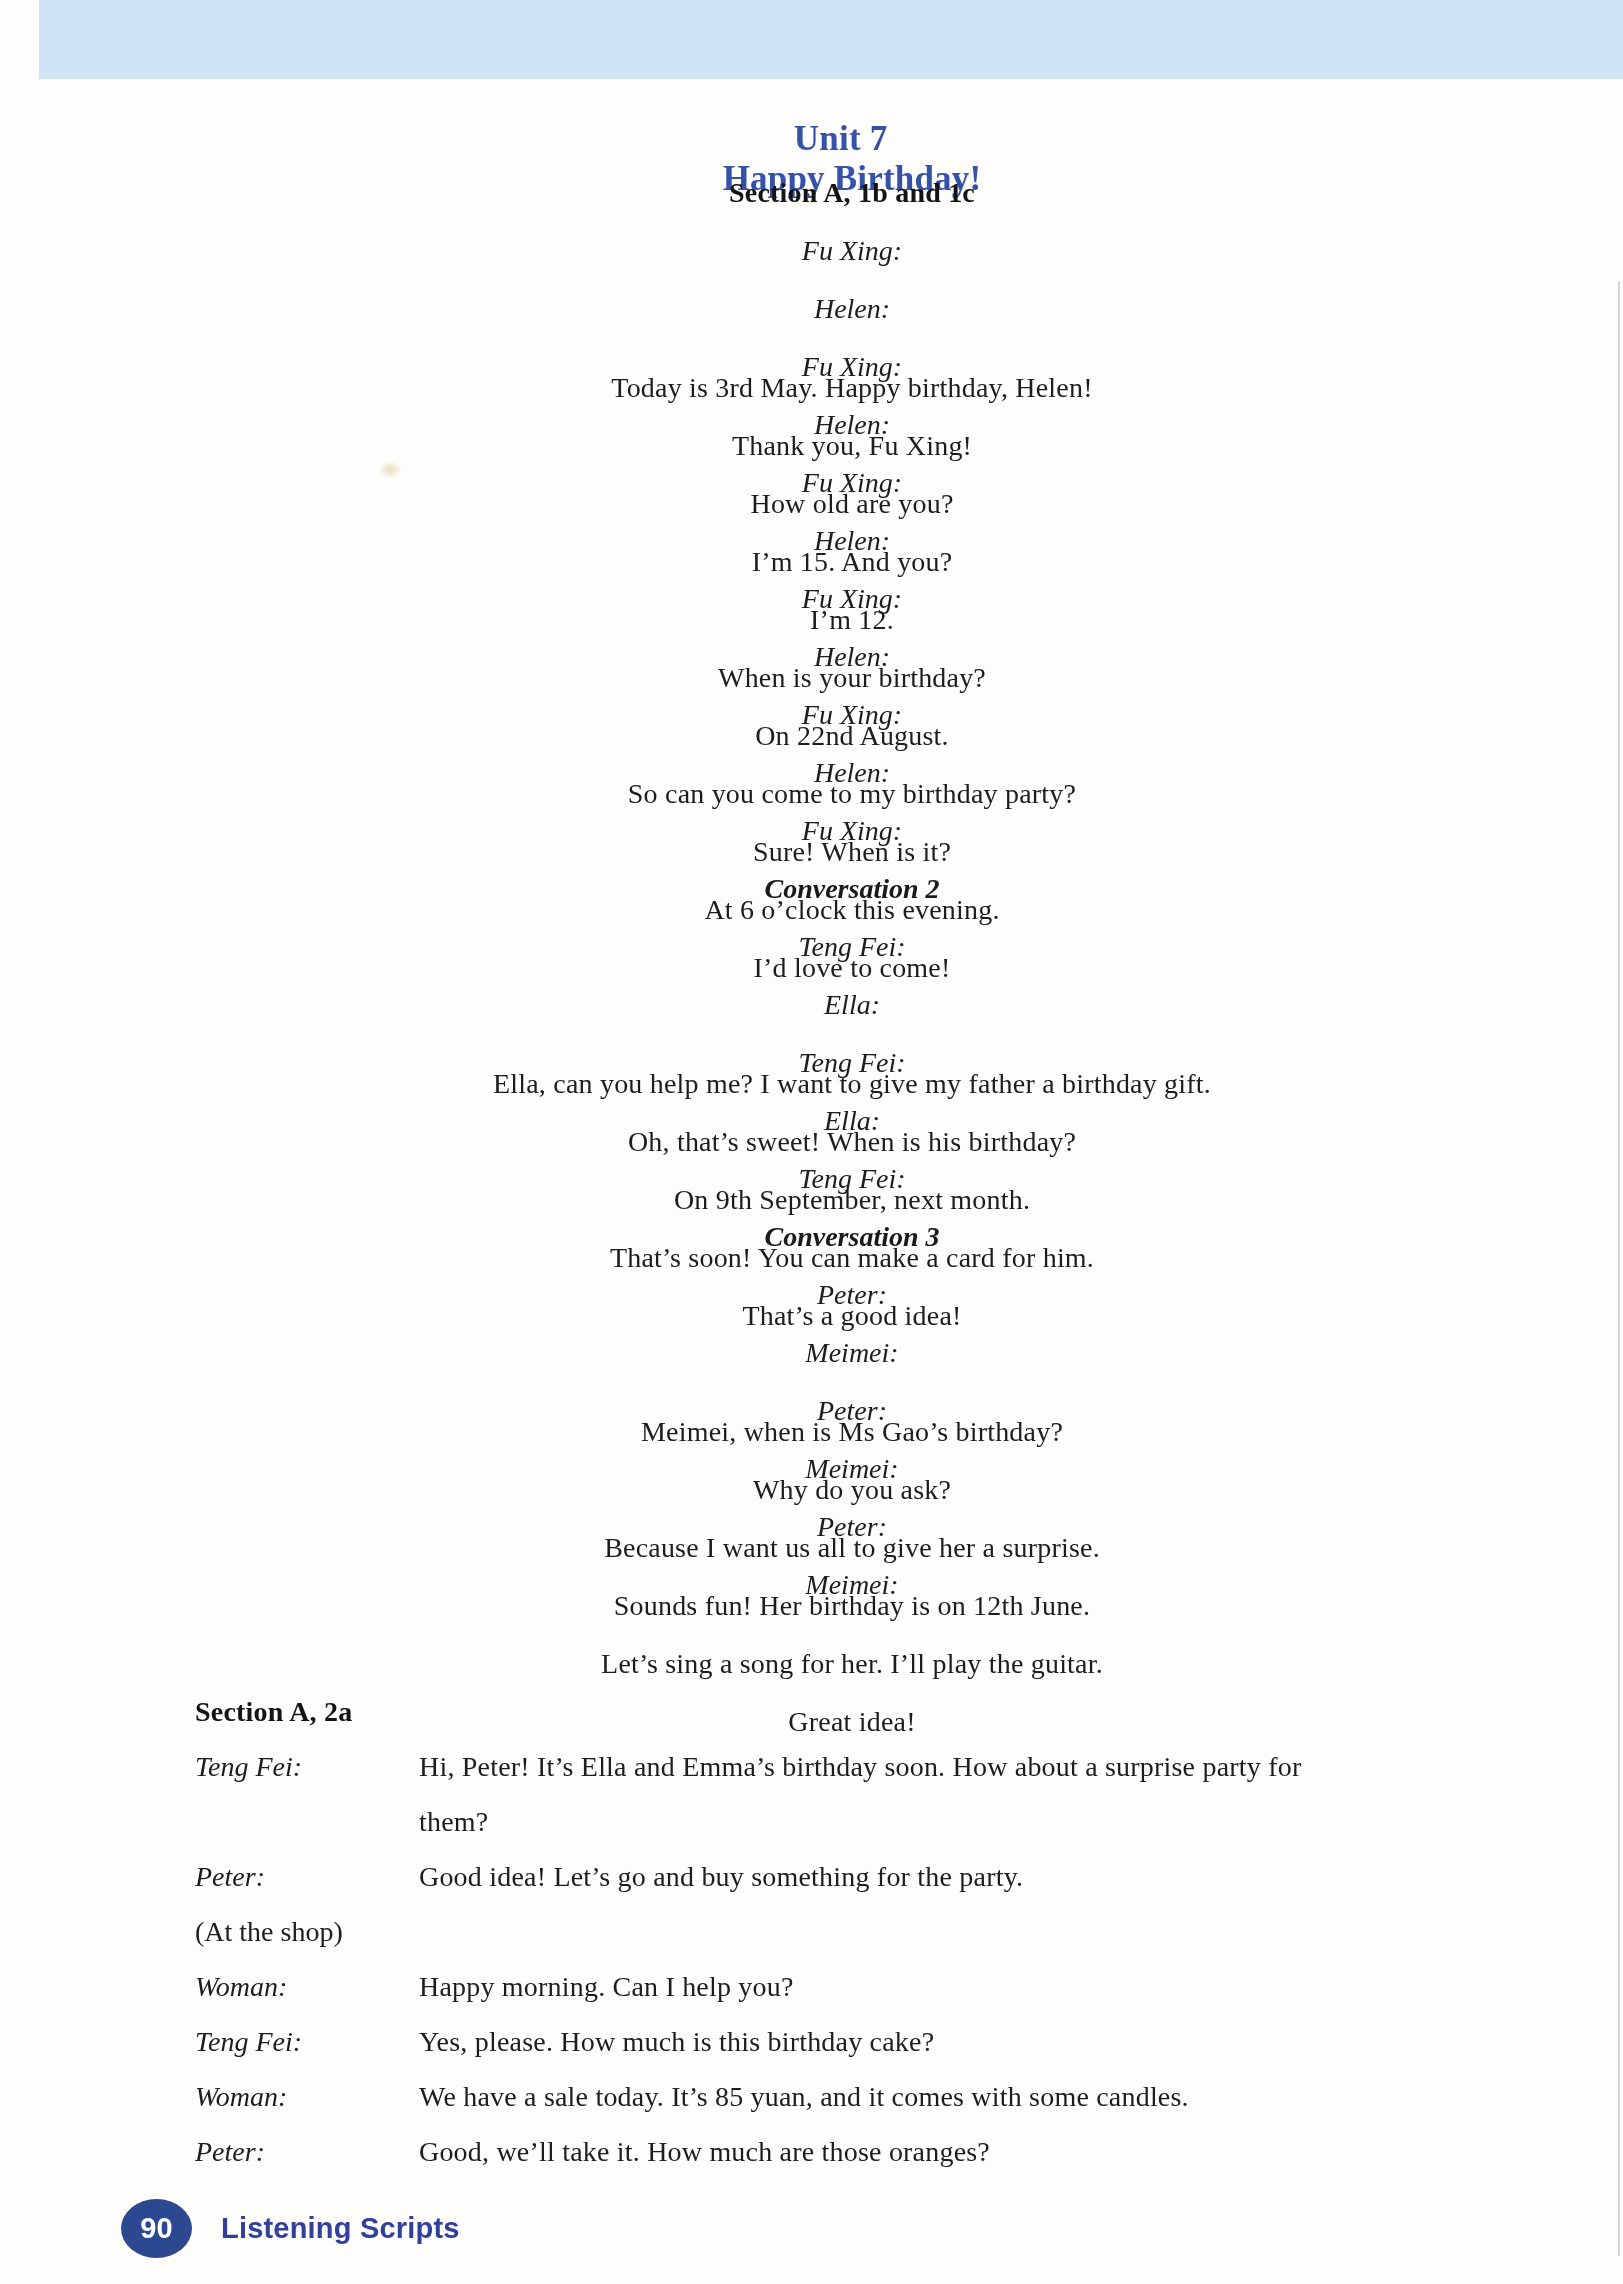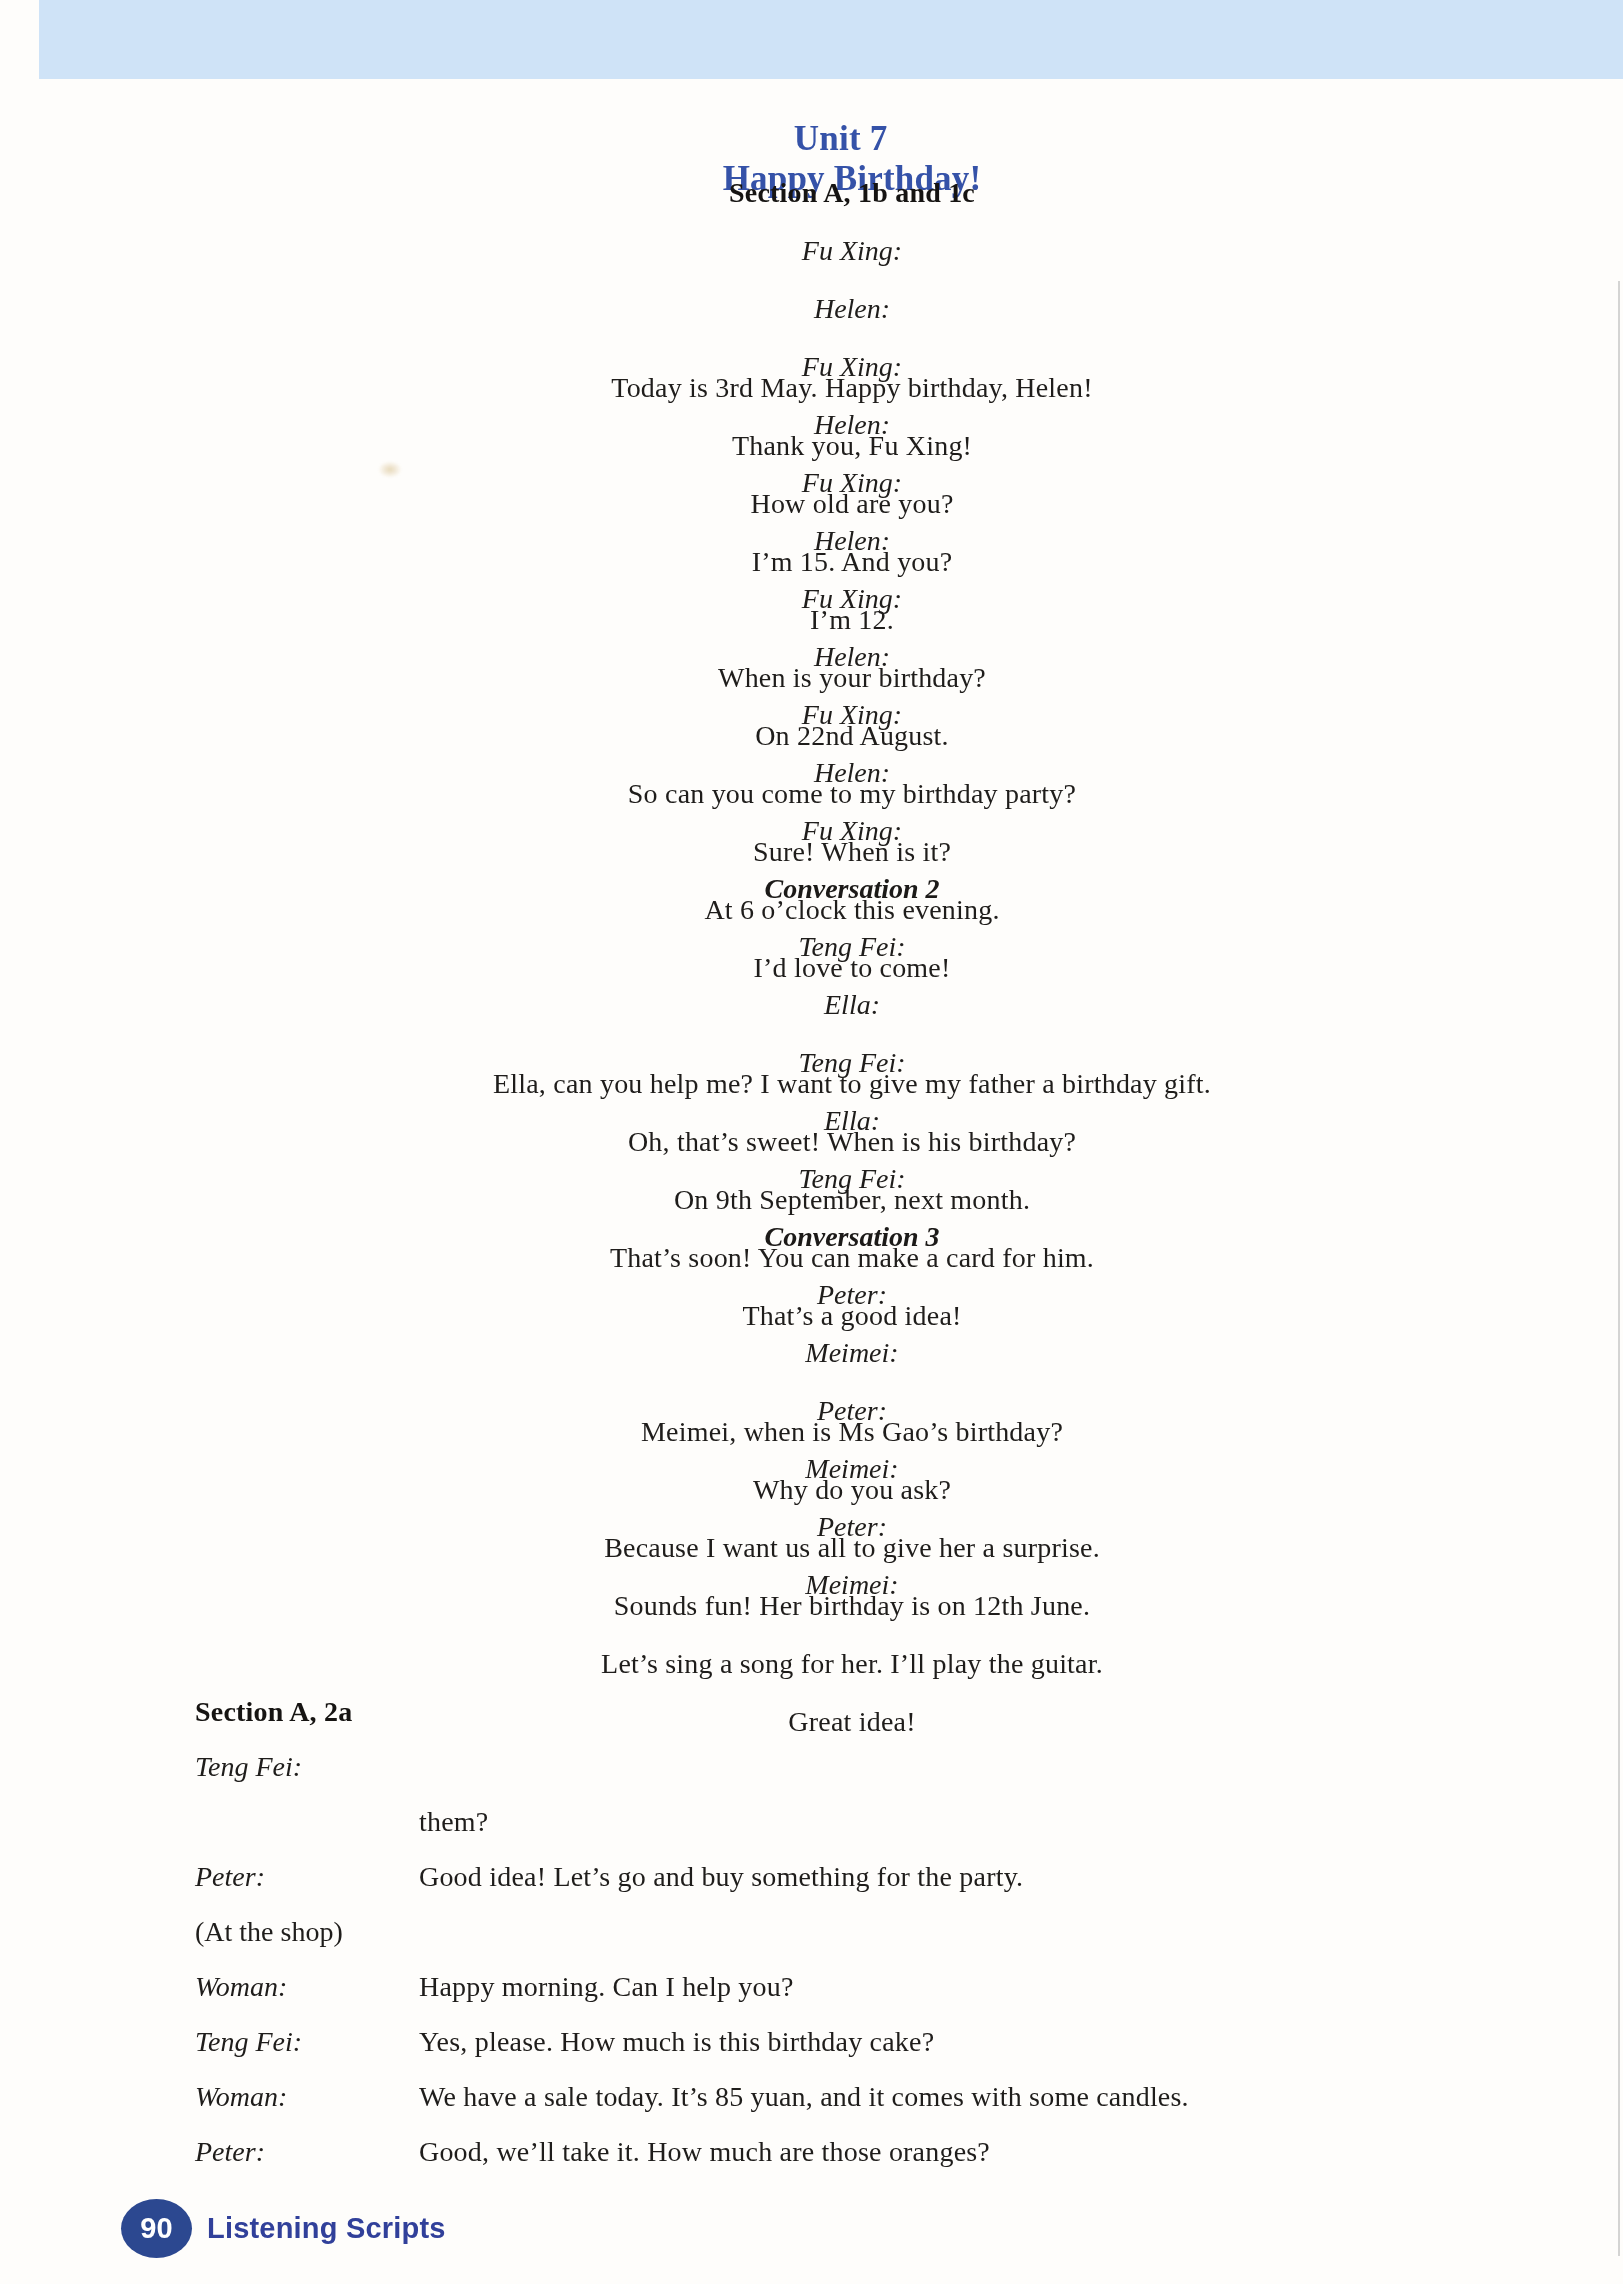--- a/index.html
+++ b/index.html
@@ -200,6 +200,7 @@
 
   <div class="row row-wide">
     <span class="spk">Teng Fei:</span>
+    <span class="txt">Hi, Peter! It’s Ella and Emma’s birthday soon. How about a surprise party for</span>
   </div>
   <div class="row row-wide">
     <span class="spk"></span>

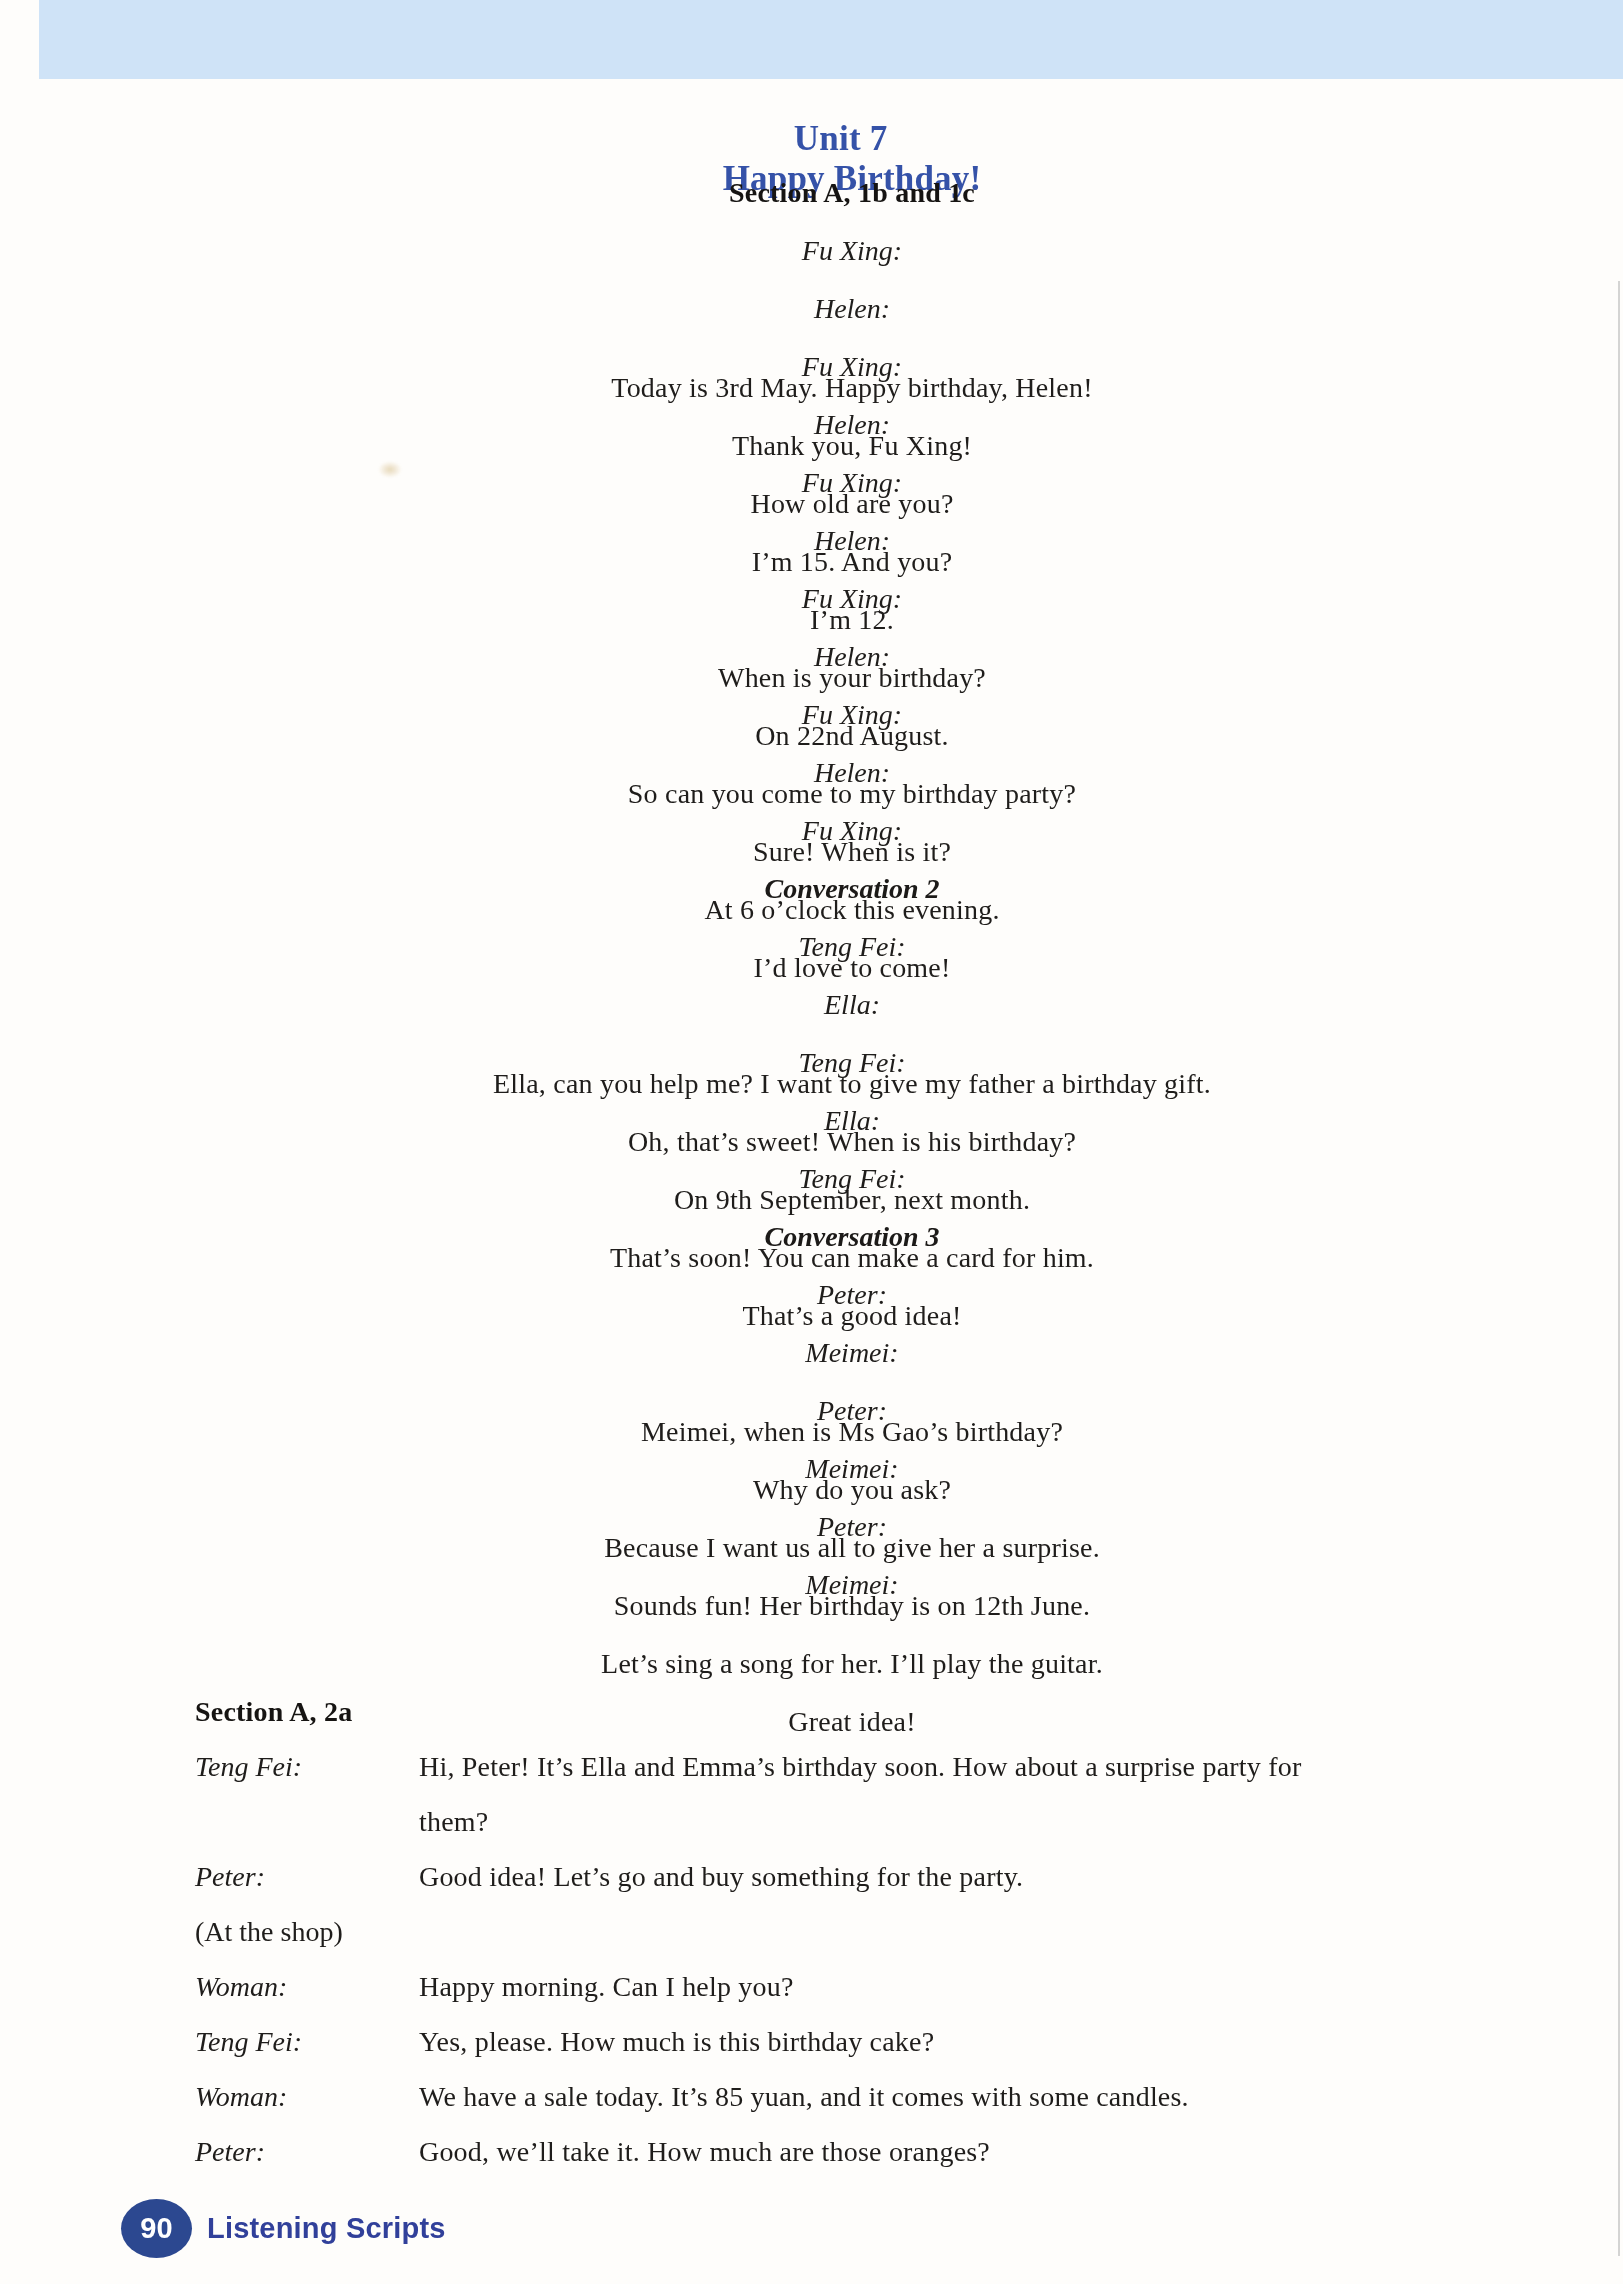--- a/index.html
+++ b/index.html
@@ -65,7 +65,7 @@
 
   .footer {
     position: absolute; left: 121px; top: 2199px;
-    display: flex; align-items: center; gap: 15px;
+    display: flex; align-items: center; gap: 29px;
     font-family: "Liberation Sans", sans-serif;
   }
   .page-badge {

